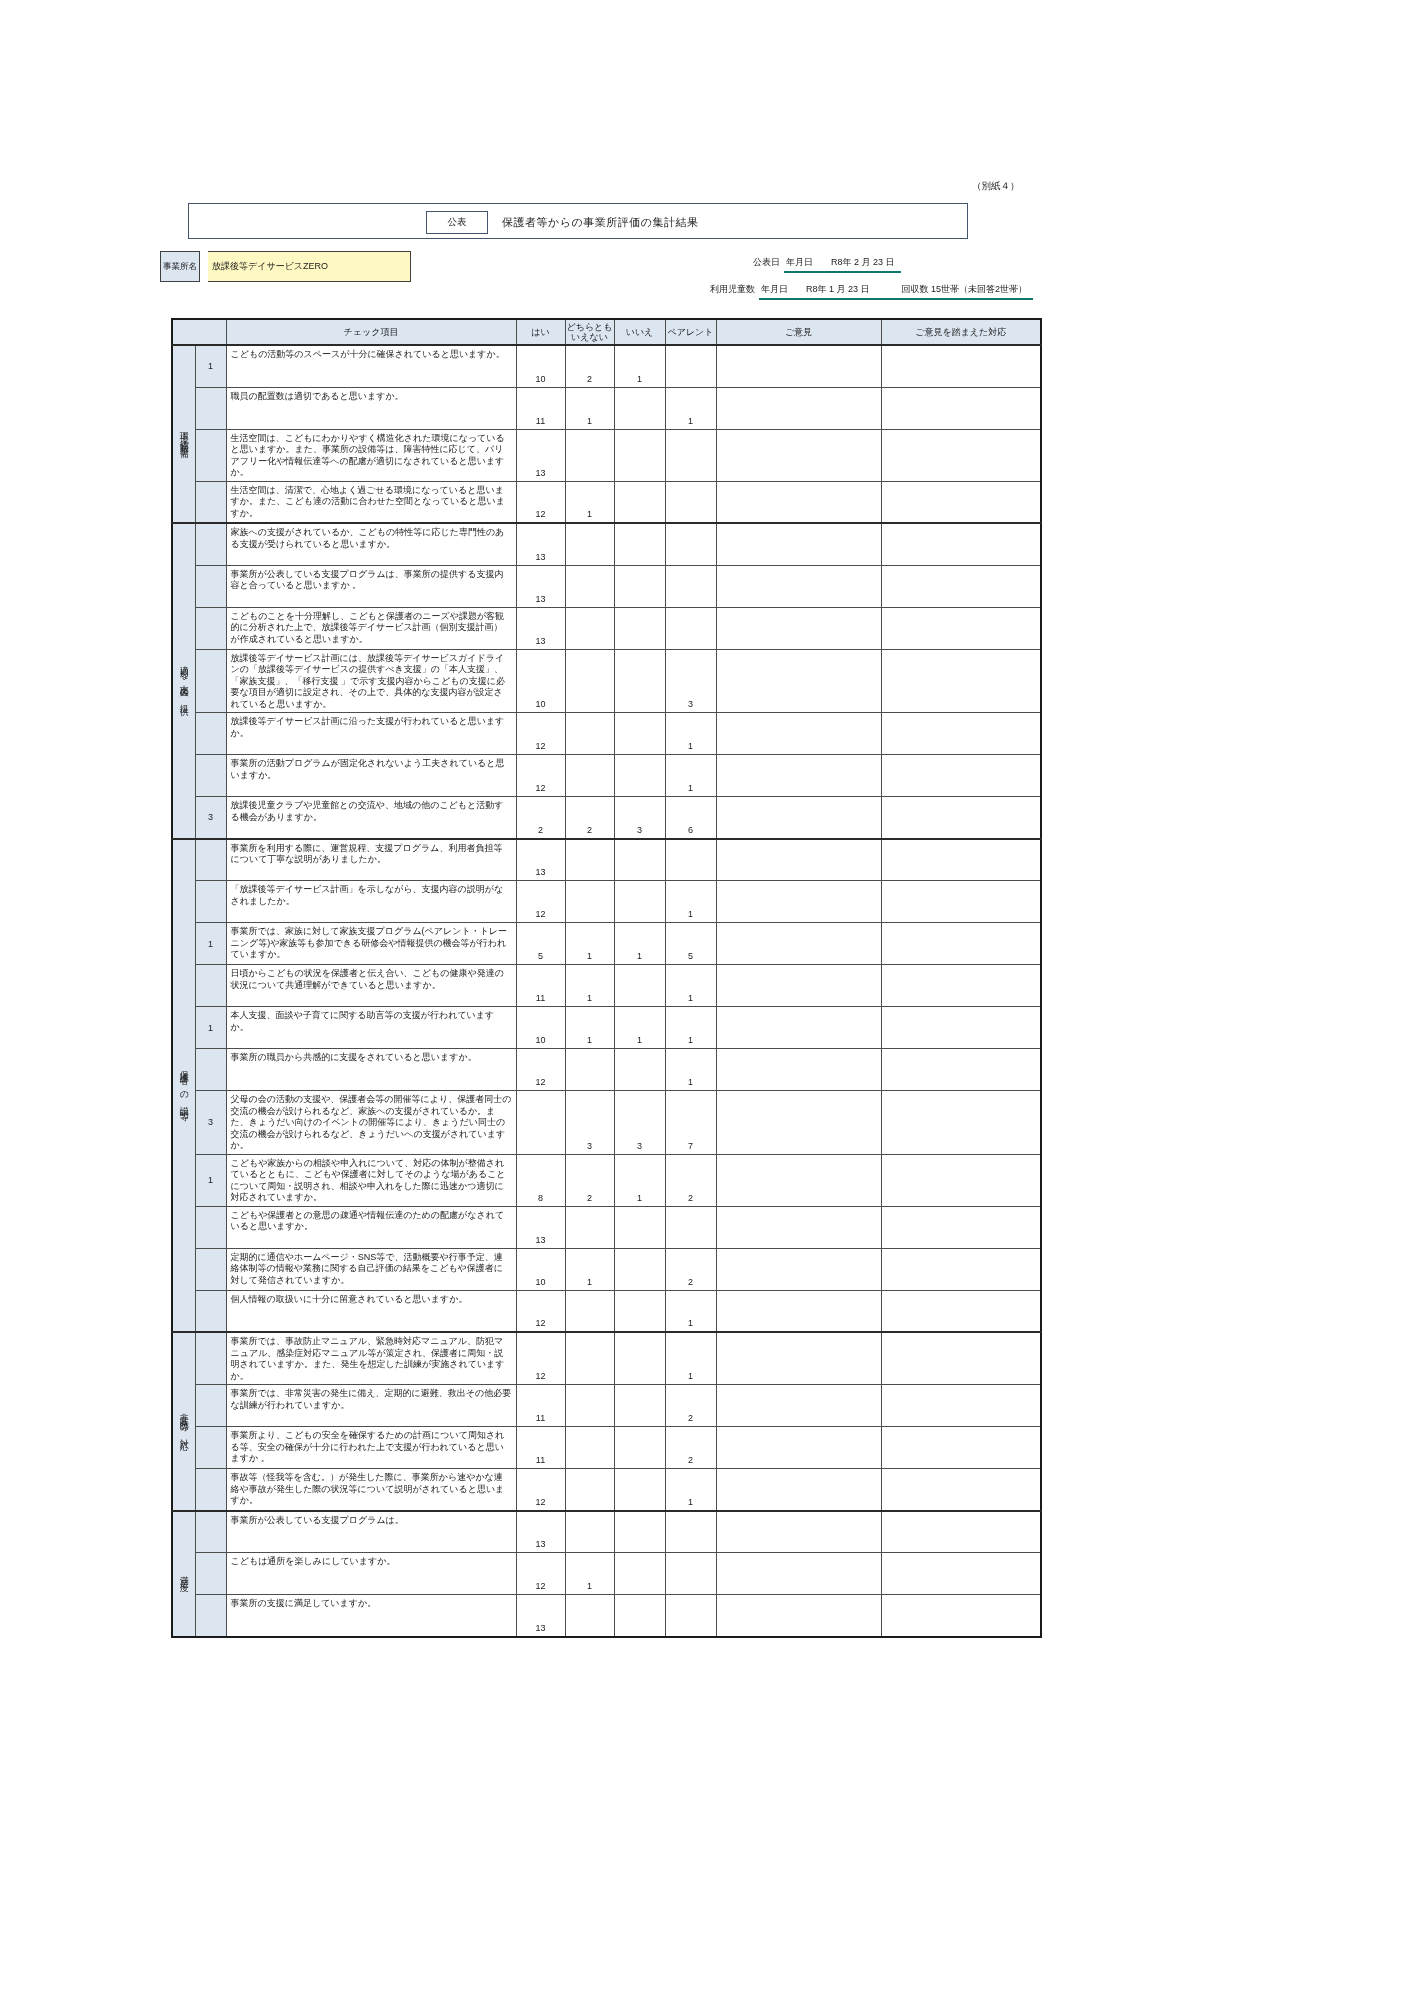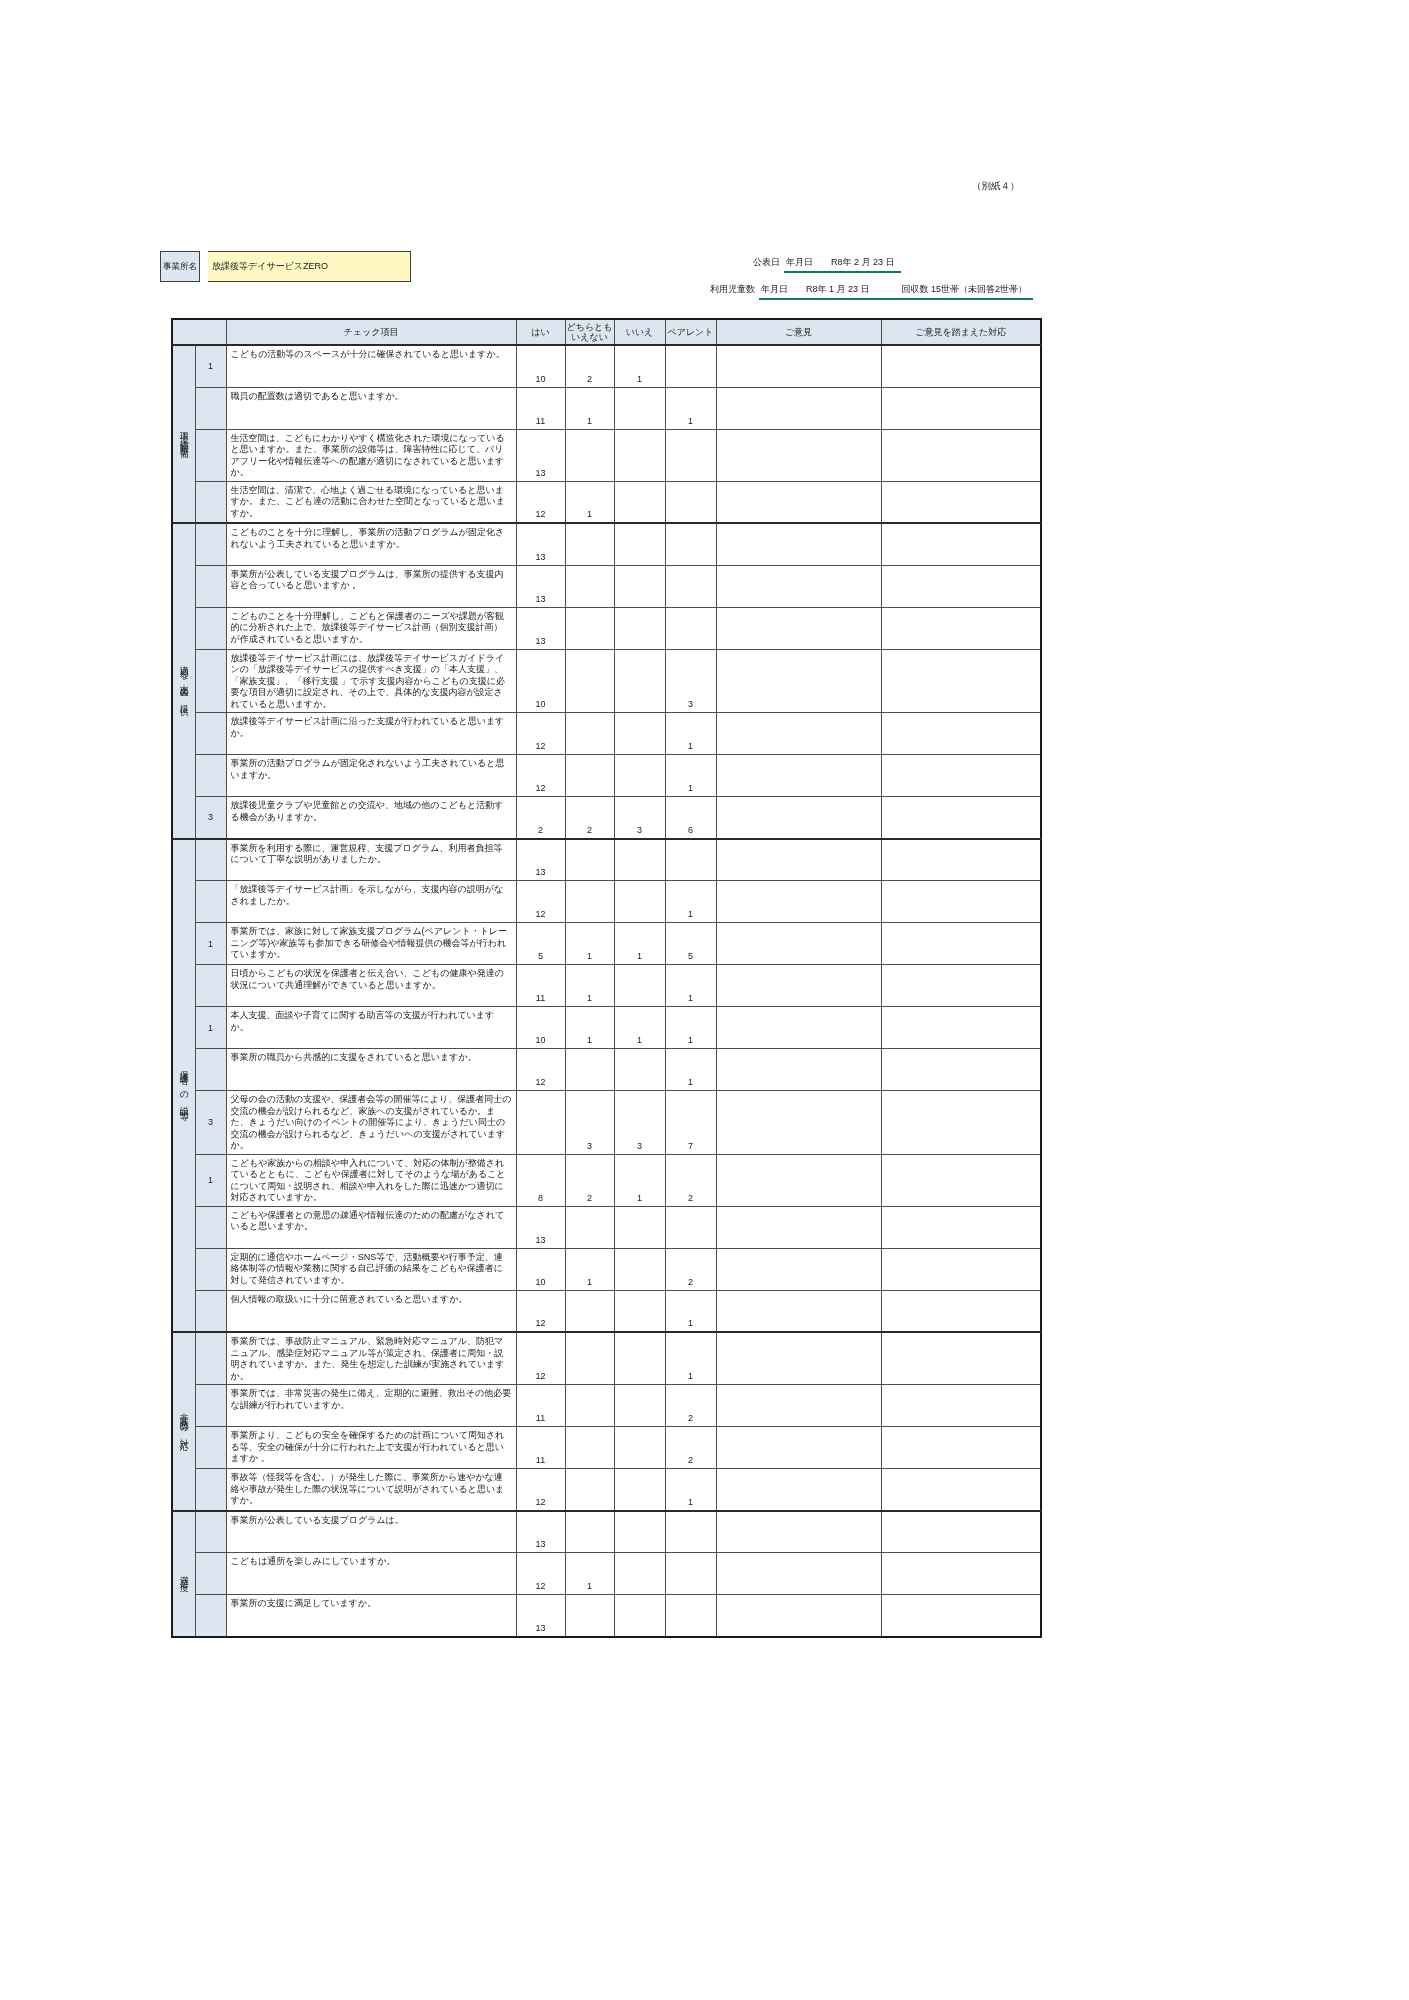--- a/index.html
+++ b/index.html
@@ -54,6 +54,10 @@
 
   <div class="corner-note">（別紙４）</div>
 
+  <div class="title-box">
+    <div class="pub-box">公表</div>
+    <div class="doc-title">保護者等からの事業所評価の集計結果</div>
+  </div>
 
   <div class="office-row">
     <div class="office-label">事業所名</div>

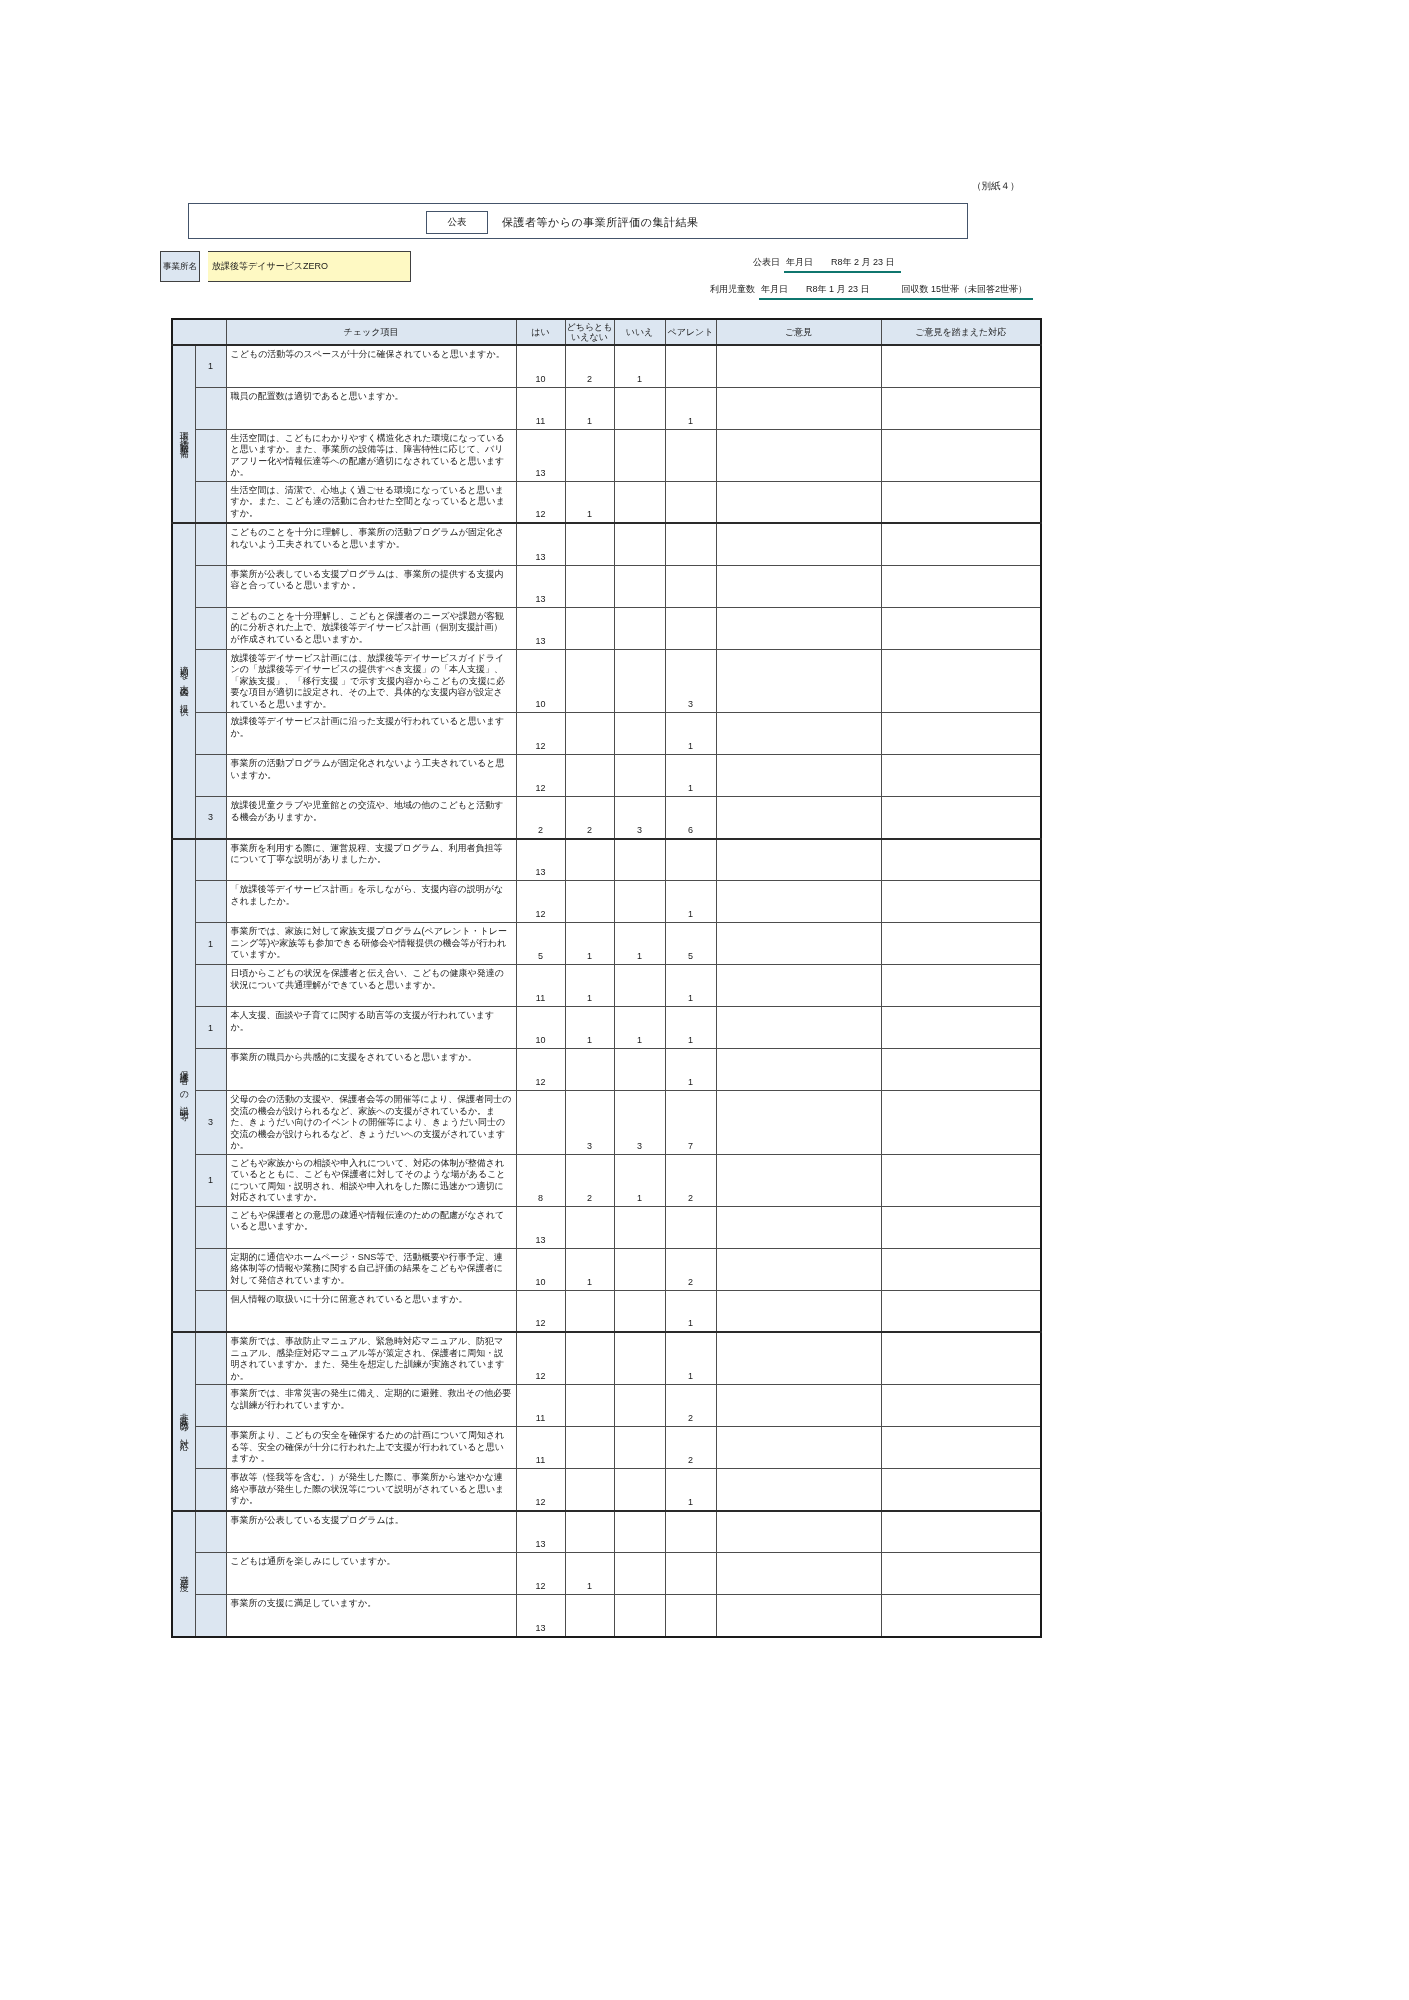--- a/index.html
+++ b/index.html
@@ -142,7 +142,7 @@
         <tr class="sec-top">
           <td class="cat" rowspan="7">適切な支援の提供</td>
           <td class="num"></td>
-          <td class="q">こどものことを十分に理解し、事業所の活動プログラムが固定化されないよう工夫されていると思いますか。</td>
+          <td class="q">家族への支援がされているか、こどもの特性等に応じた専門性のある支援が受けられていると思いますか。</td>
           <td class="val">13</td>
           <td class="val"></td>
           <td class="val"></td>

